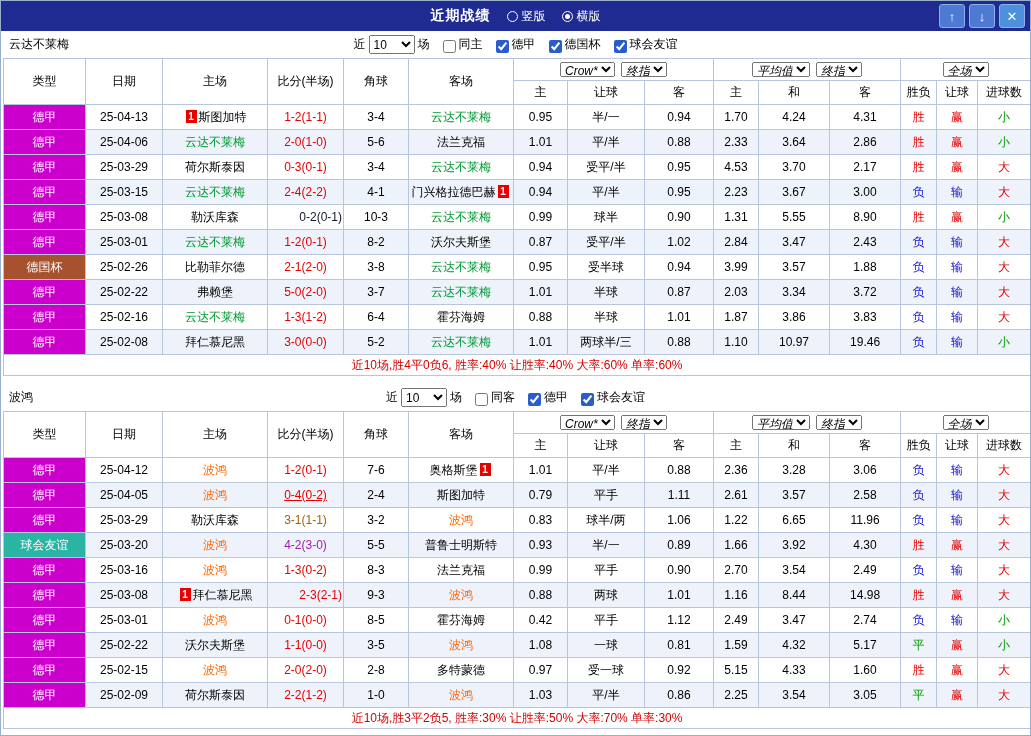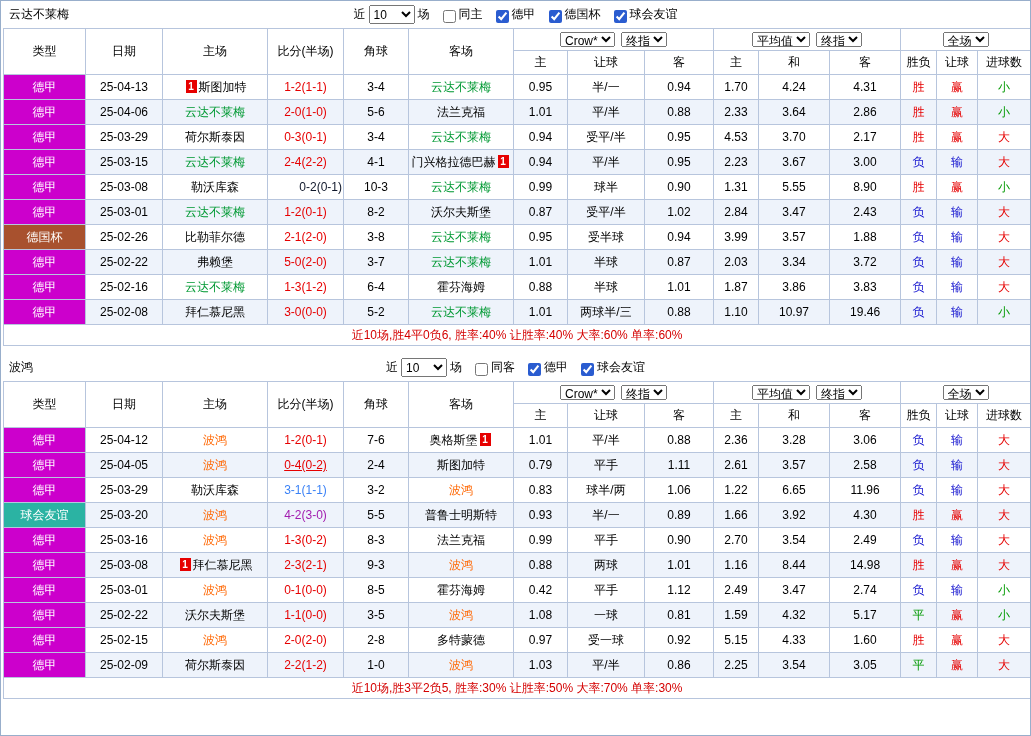--- a/index.html
+++ b/index.html
@@ -38,6 +38,24 @@
 <body>
 
 <div class="window">
+  <div class="titlebar">
+    <span class="title">近期战绩</span>
+    <span class="radios" id="radios">
+        <label class="vopt">
+          <span class="rdo"></span>
+          <span>竖版</span>
+        </label>
+        <label class="vopt">
+          <span class="rdo sel"></span>
+          <span>横版</span>
+        </label>
+      </span>
+    <span class="tb-buttons">
+      <button class="tb-btn"><span>↑</span></button>
+      <button class="tb-btn"><span>↓</span></button>
+      <button class="tb-btn close"><span>✕</span></button>
+    </span>
+  </div>
   <div id="sections-root">
       <div class="section">
         <div class="section-head">

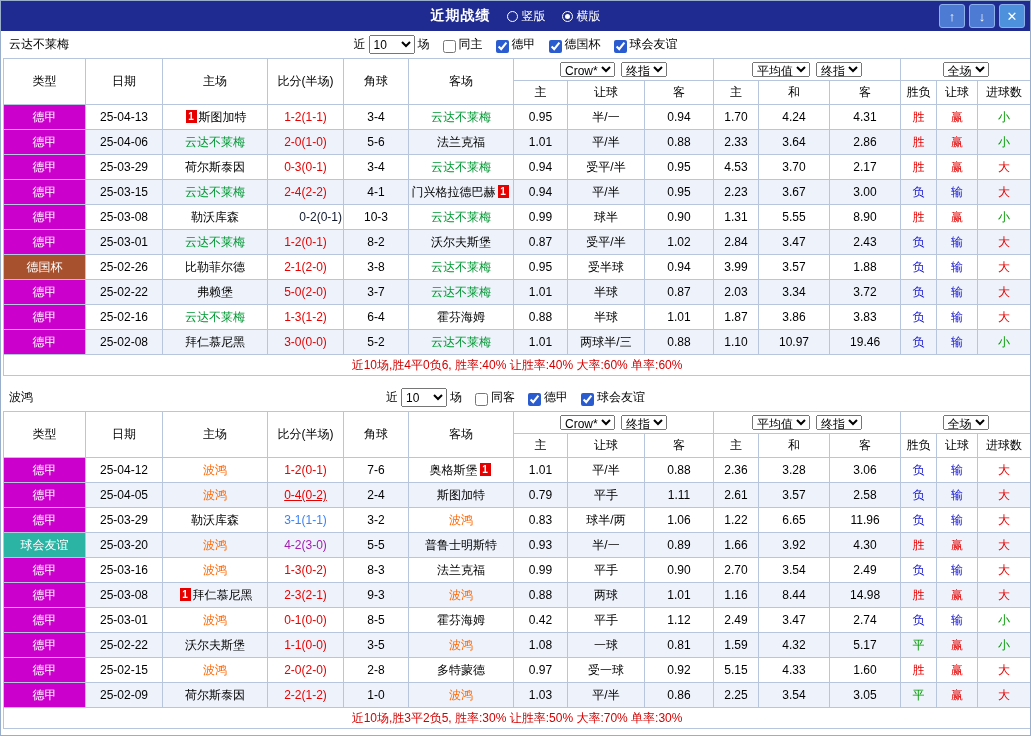--- a/index.html
+++ b/index.html
@@ -27,7 +27,7 @@
   .stats th,.stats td{border:1px solid var(--border,#b7c5dd);text-align:center;font-weight:400;overflow:hidden;white-space:nowrap;padding:0 1px;color:#000;}
   .stats thead tr.sel-row{height:22px;}
   .stats thead tr.lbl-row{height:24px;}
-  .sel-cell select{margin:0 3px;font-size:12px;height:15px;}
+  .sel-cell select{margin:0 3px;font-size:12px;height:15px;font-style:italic;}
   .stats tbody tr{height:25px;}
   .stats tbody tr.alt{background:var(--stripe,#eef3fb);}
   .stats td.type{color:#fff;}

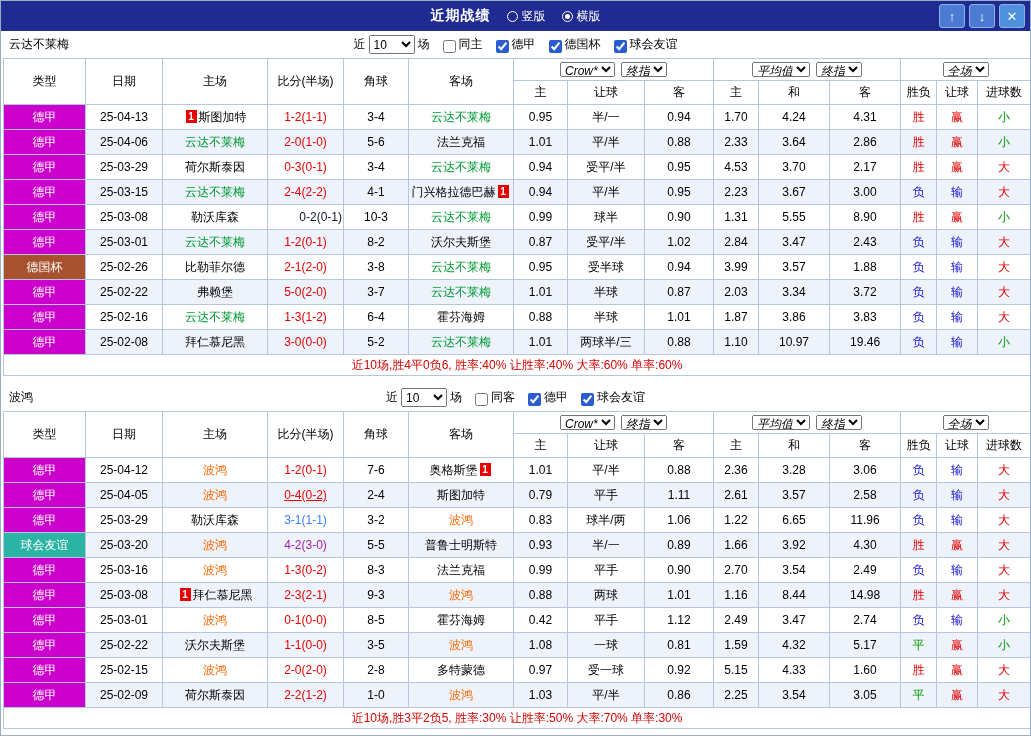--- a/index.html
+++ b/index.html
@@ -405,7 +405,7 @@
               <td class="type" style="background: rgb(204, 0, 204);">德甲</td>
               <td>25-03-29</td>
               <td><span>勒沃库森</span></td>
-              <td style="color: #3b82f6;">3-1(1-1)</td>
+              <td style="color: #a16207;">3-1(1-1)</td>
               <td>3-2</td>
               <td><span style="color: rgb(255, 102, 0);">波鸿</span></td>
               <td>0.83</td>

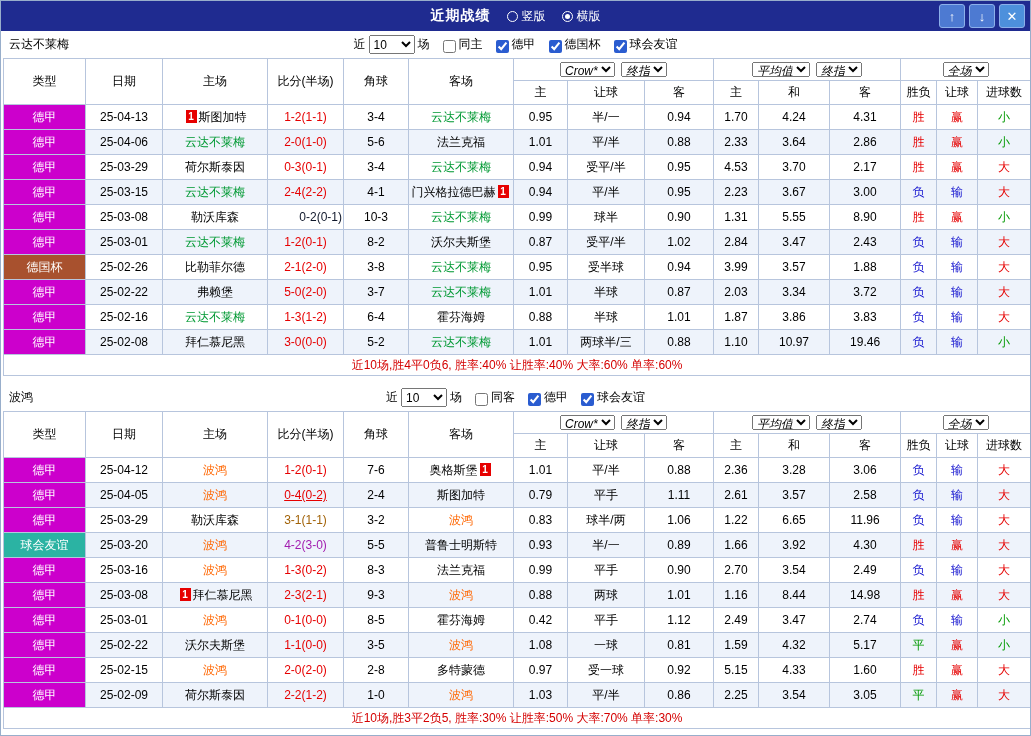--- a/index.html
+++ b/index.html
@@ -456,7 +456,7 @@
               <td class="type" style="background: rgb(204, 0, 204);">德甲</td>
               <td>25-03-08</td>
               <td><span class="redcard">1</span><span>拜仁慕尼黑</span></td>
-              <td style="color: rgb(230, 0, 0);">2-3(2-1)</td>
+              <td style="color: rgb(230, 0, 0); text-align: right;">2-3(2-1)</td>
               <td>9-3</td>
               <td><span style="color: rgb(255, 102, 0);">波鸿</span></td>
               <td>0.88</td>

